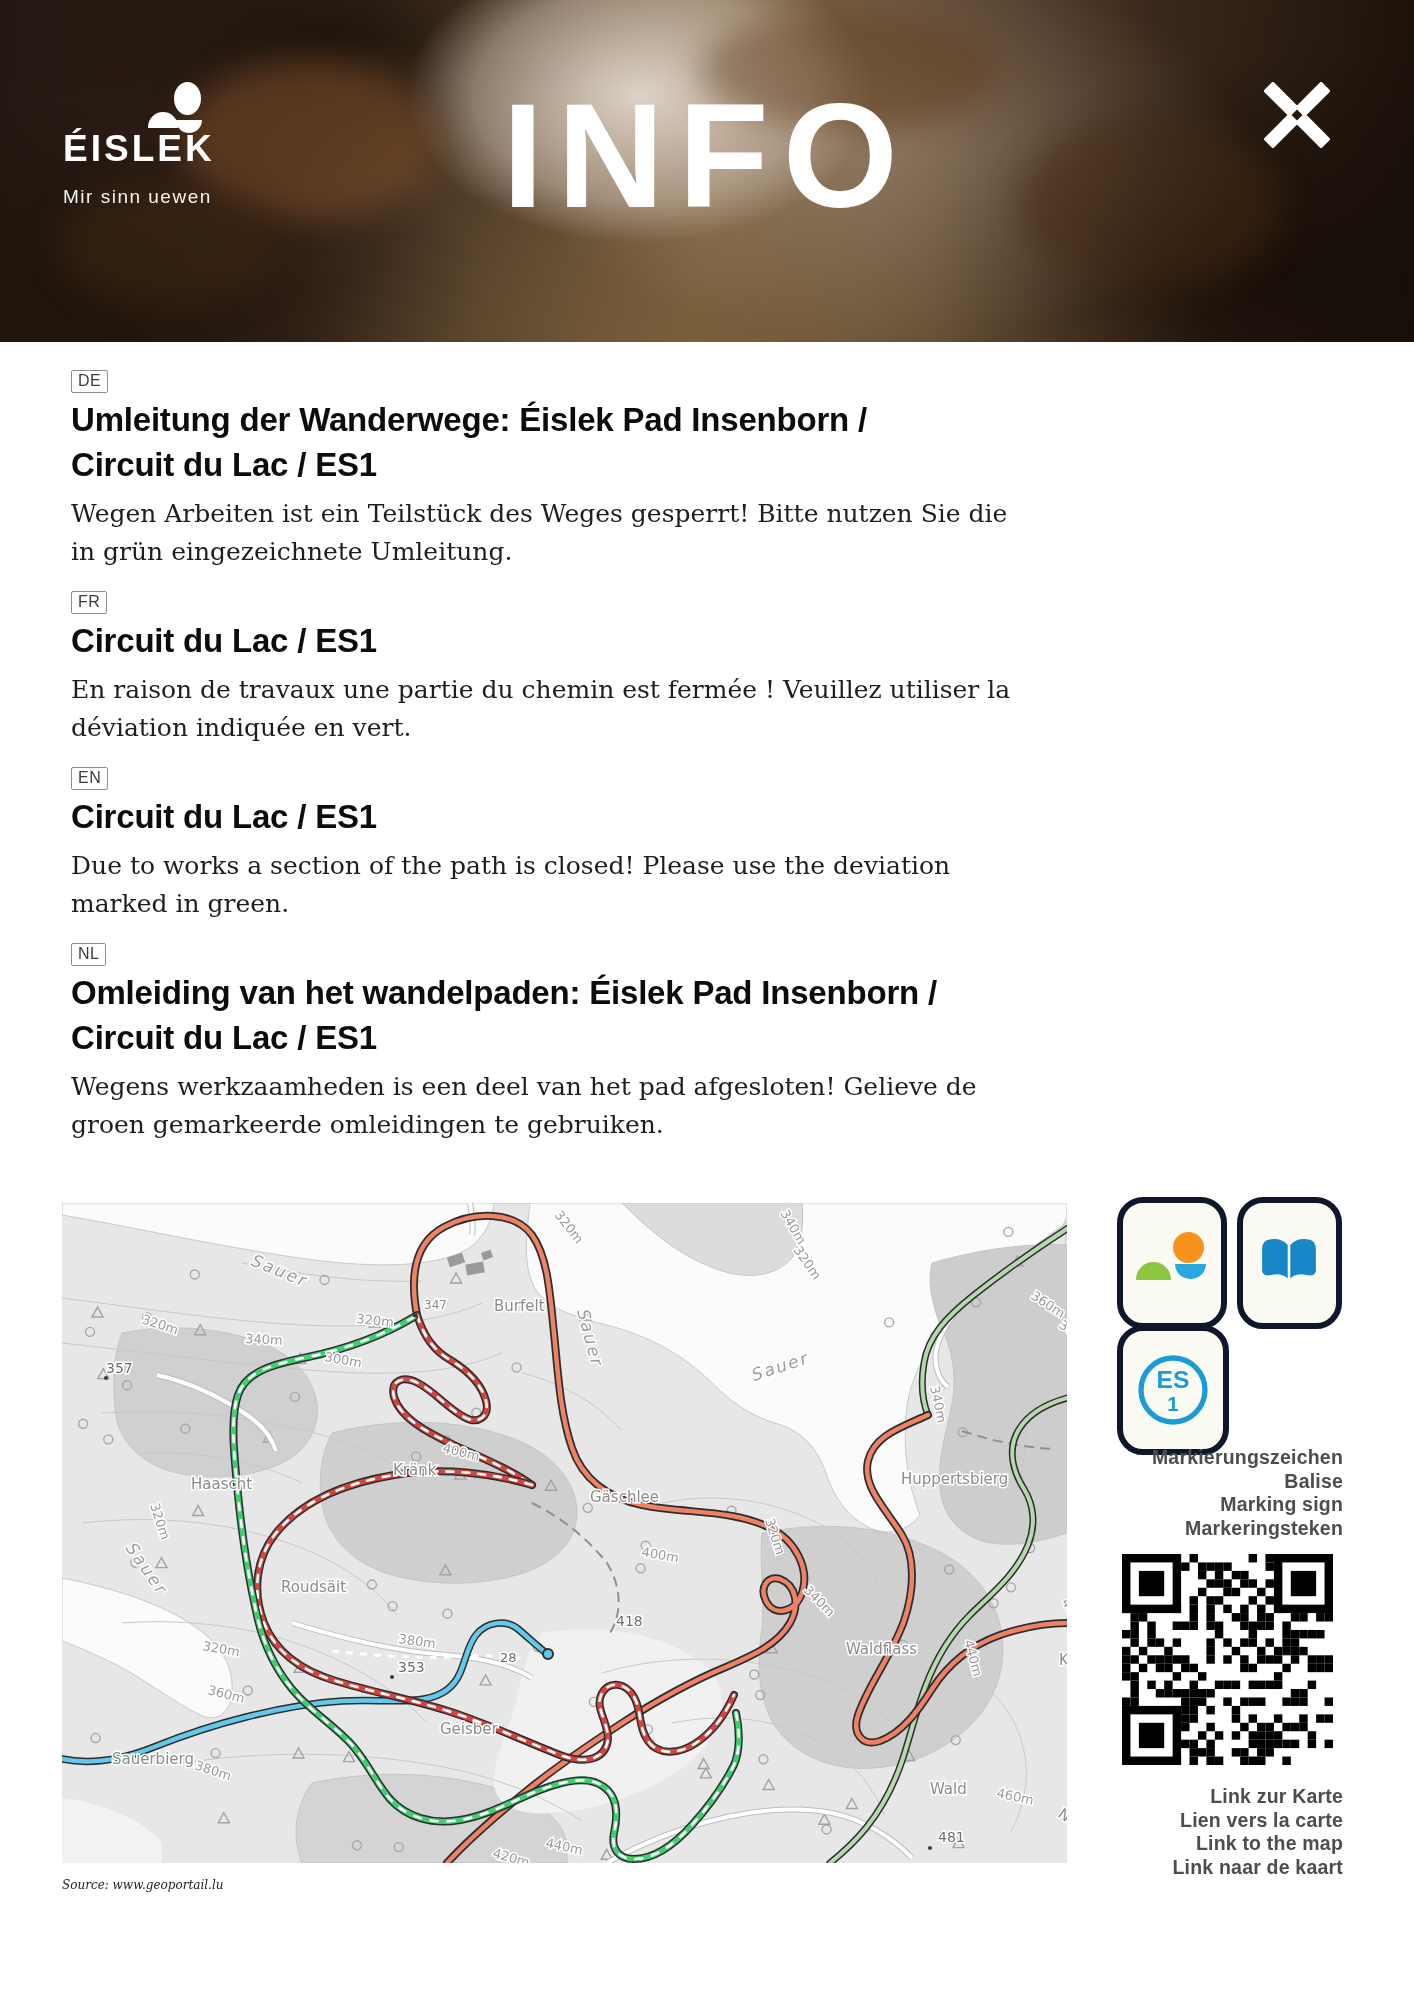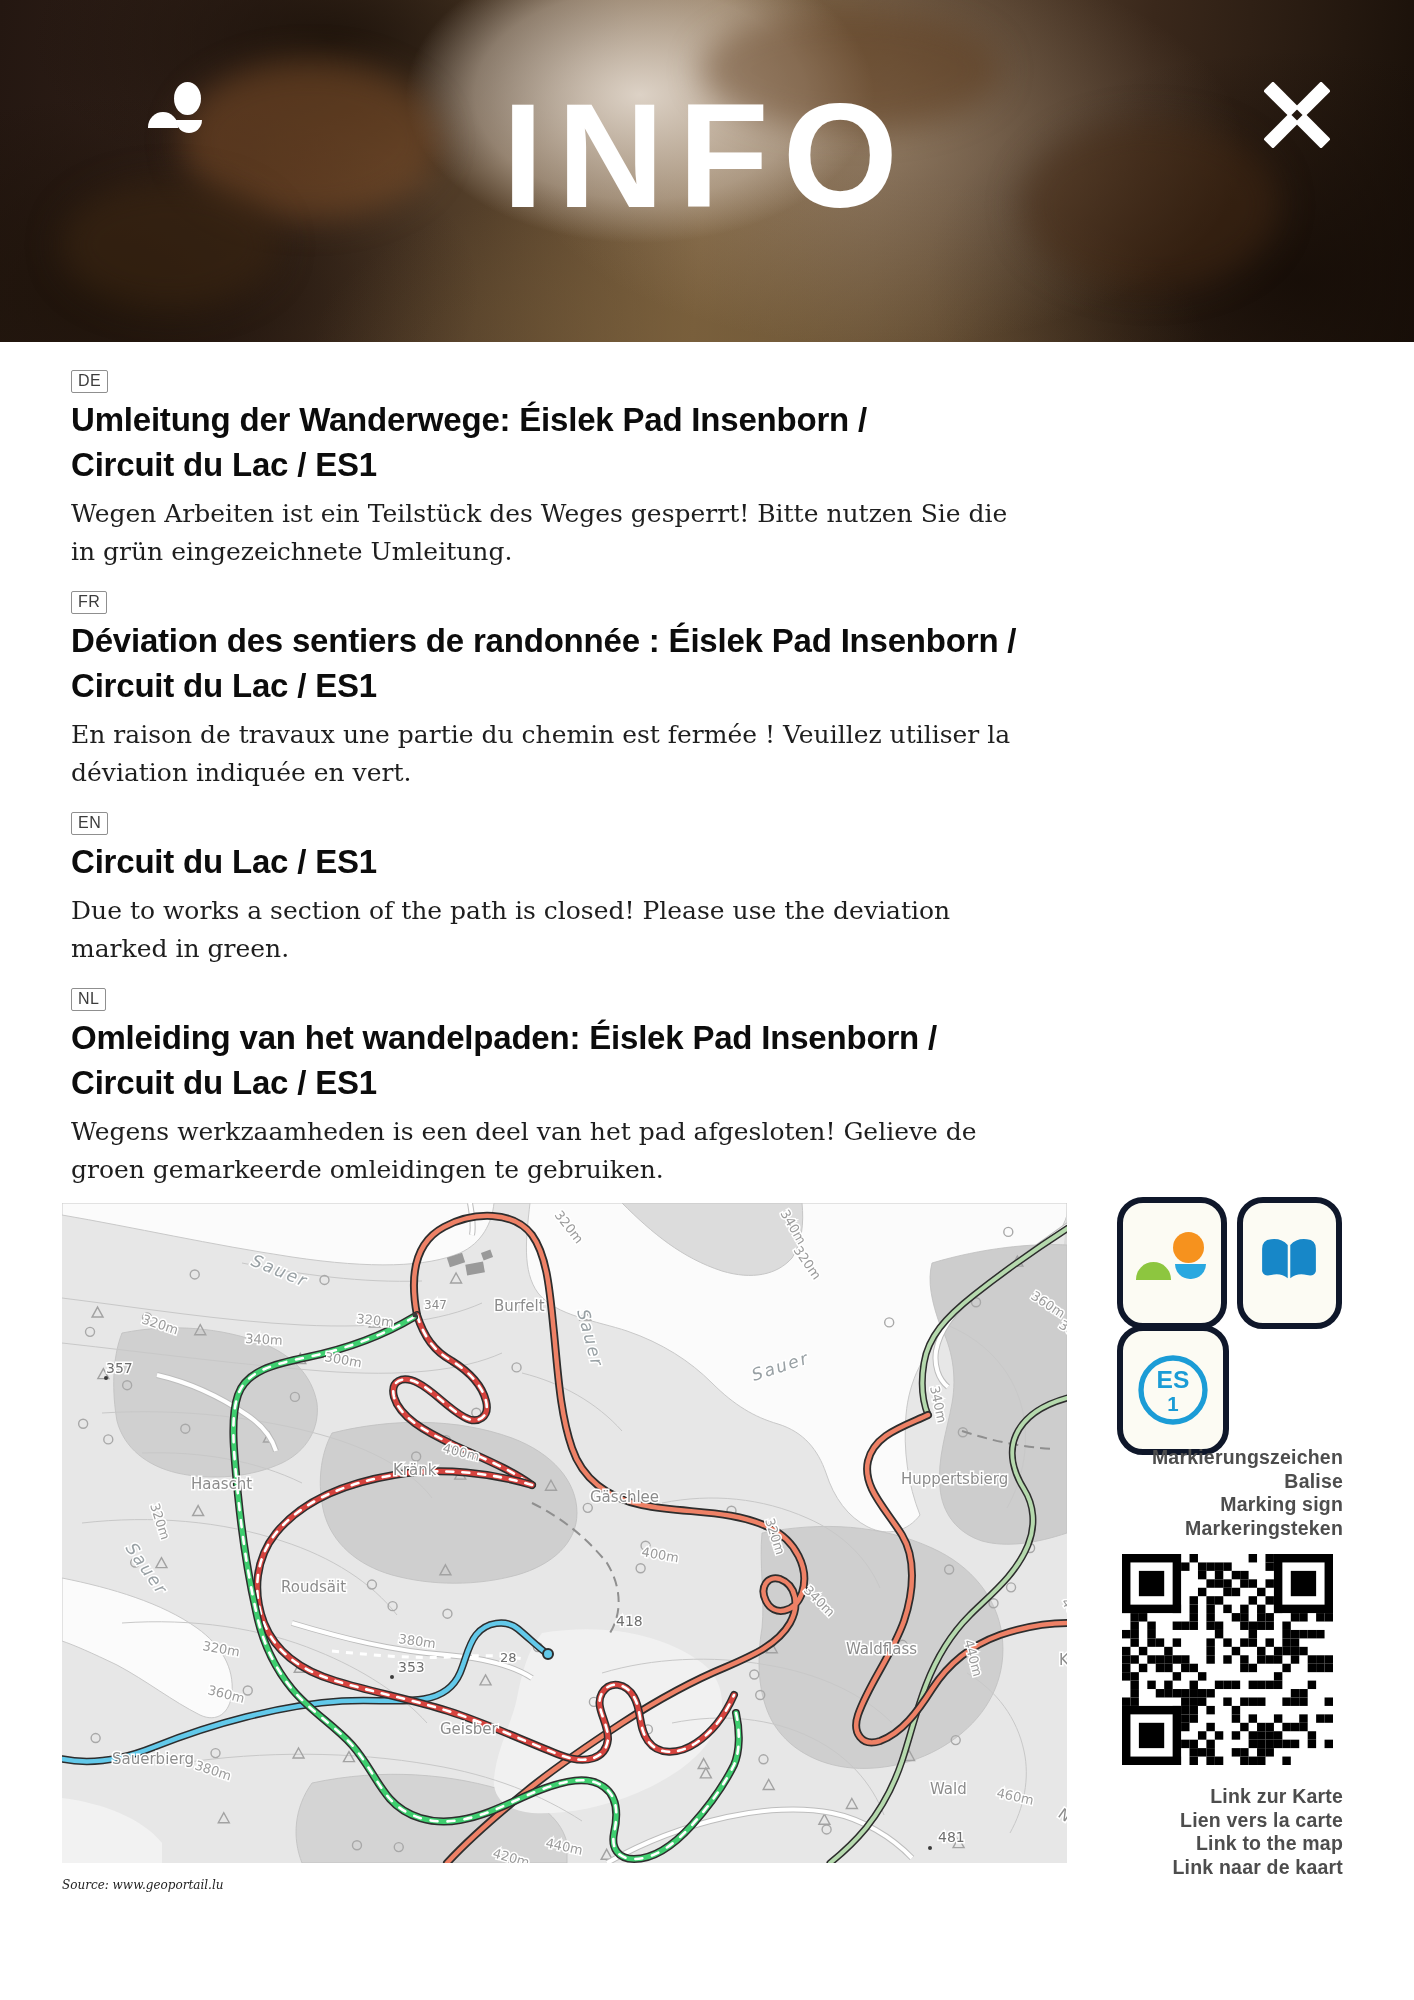--- a/index.html
+++ b/index.html
@@ -79,6 +79,10 @@
   <div class="foliage f3"></div>
   <div class="foliage f4"></div>
 
+  <div class="brand">
+    <div class="brand-name">ÉISLEK</div>
+    <div class="brand-tag">Mir sinn uewen</div>
+  </div>
   <div class="brand-dots">
     <div class="dot-ellipse"></div>
       <div class="dot-dome"></div>

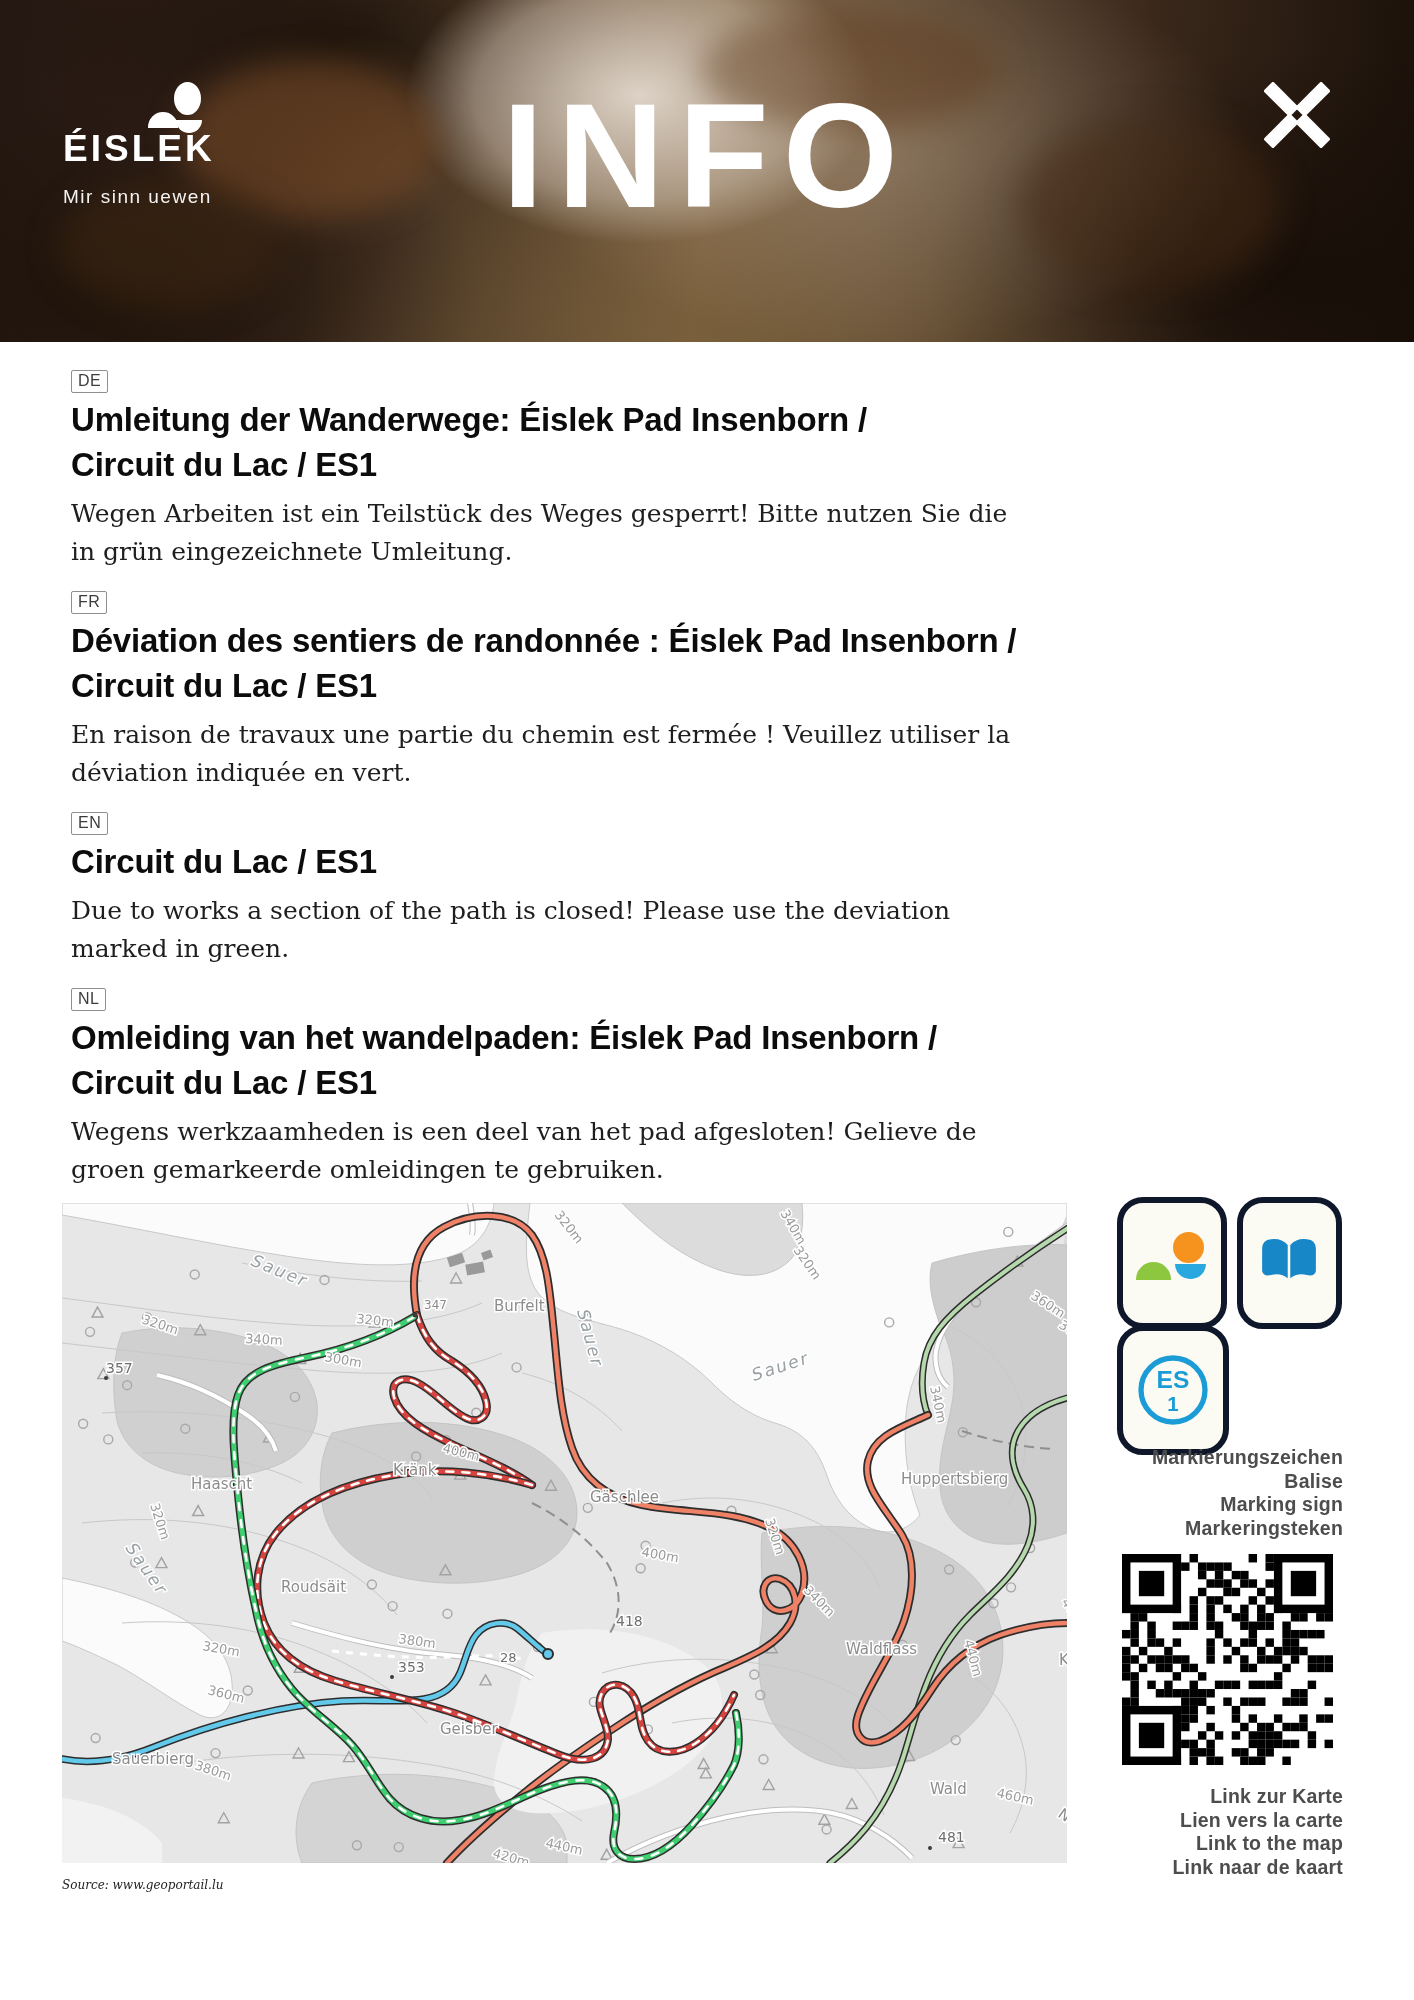--- a/index.html
+++ b/index.html
@@ -113,7 +113,6 @@
   <div class="sec">
     <span class="lang-badge">FR</span>
     <h2>
-      <div>Déviation des sentiers de randonnée : Éislek Pad Insenborn /</div>
       <div>Circuit du Lac / ES1</div>
     </h2>
     <p>En raison de travaux une partie du chemin est fermée ! Veuillez utiliser la déviation indiquée en vert.</p>

